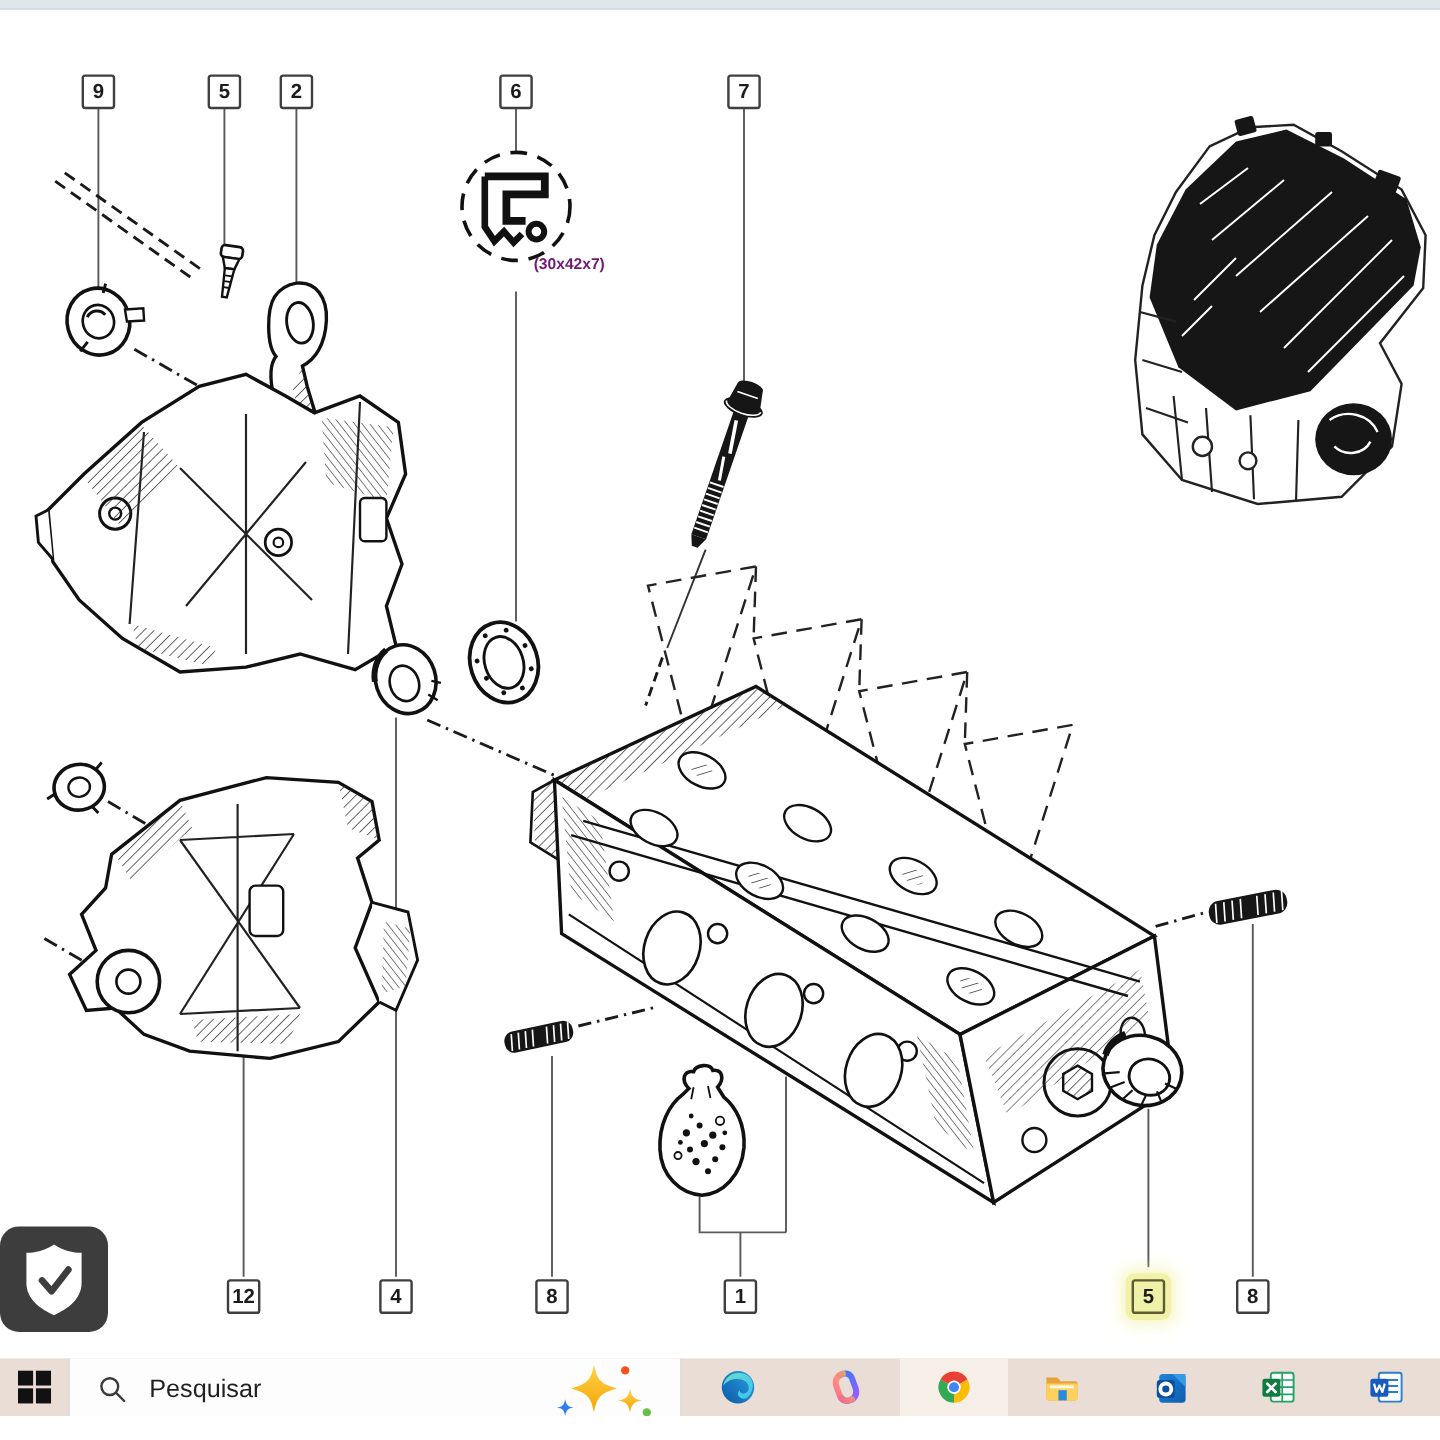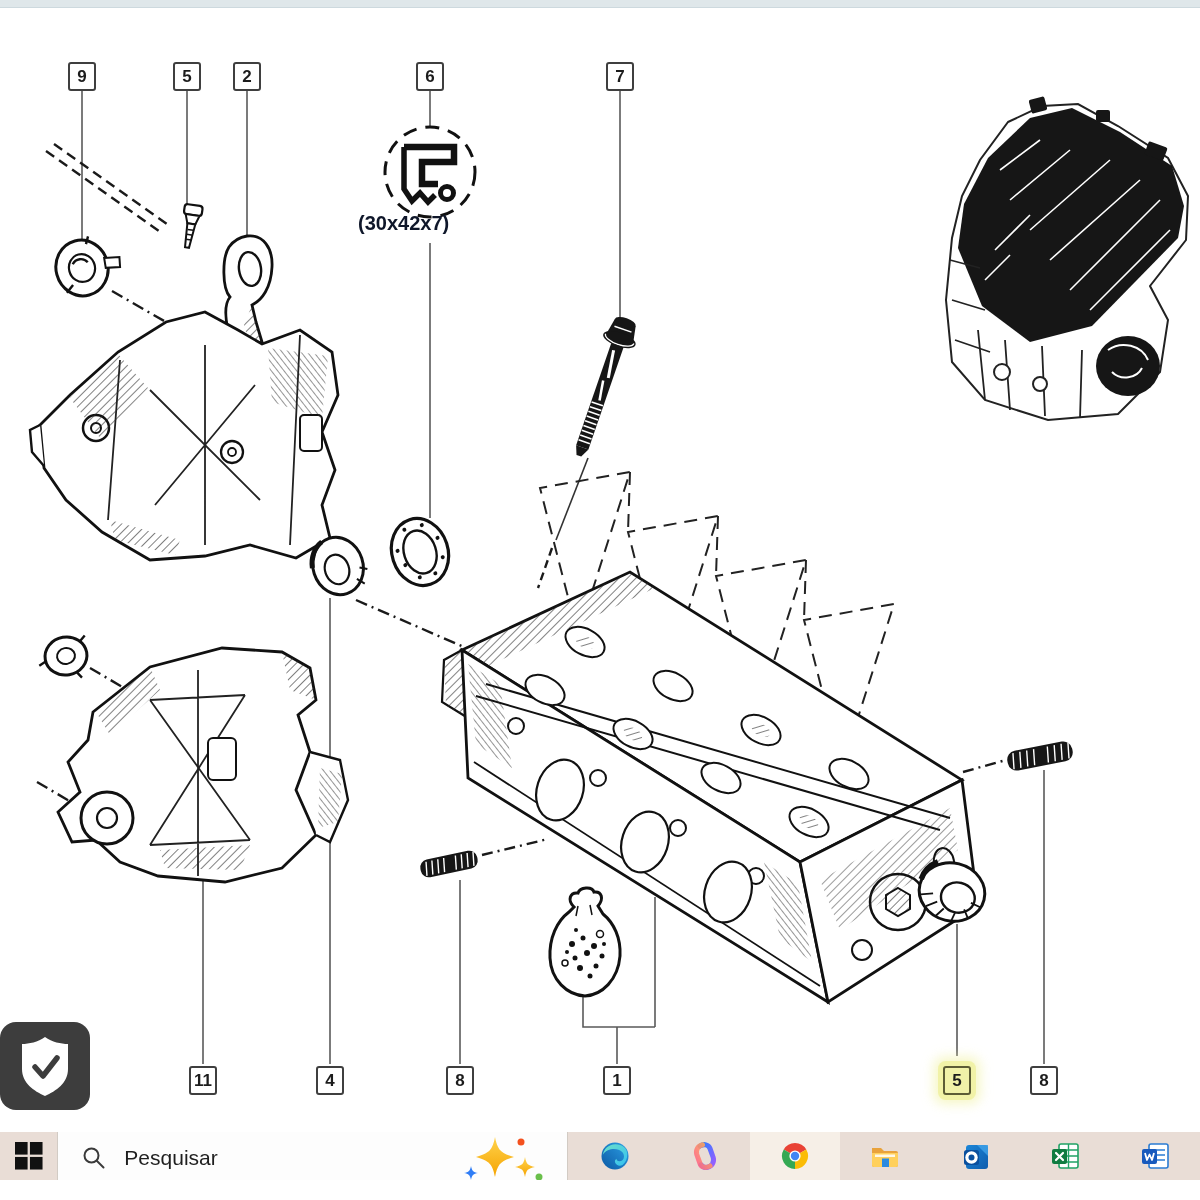--- a/index.html
+++ b/index.html
@@ -13,8 +13,8 @@
            box-sizing:border-box;cursor:pointer;}
   .callout.hl{background:#f0f1a8;border-color:#5c5c35;
               box-shadow:0 0 0 5px rgba(240,241,160,.85),0 0 12px 9px rgba(240,241,160,.6);}
-  .seal-size{position:absolute;left:358px;top:212px;width:146px;text-align:left;font-weight:bold;
-             font-size:20px;color:#0f172a;letter-spacing:0px;}
+  .seal-size{position:absolute;left:358px;top:212px;width:146px;text-align:right;font-weight:bold;
+             font-size:13px;color:#701a75;letter-spacing:0px;}
   
   .shield-btn{position:absolute;left:0;top:1022px;width:90px;height:88px;background:#3d3d3d;border:none;
               border-radius:16px;display:flex;align-items:center;justify-content:center;cursor:pointer;padding:0;}

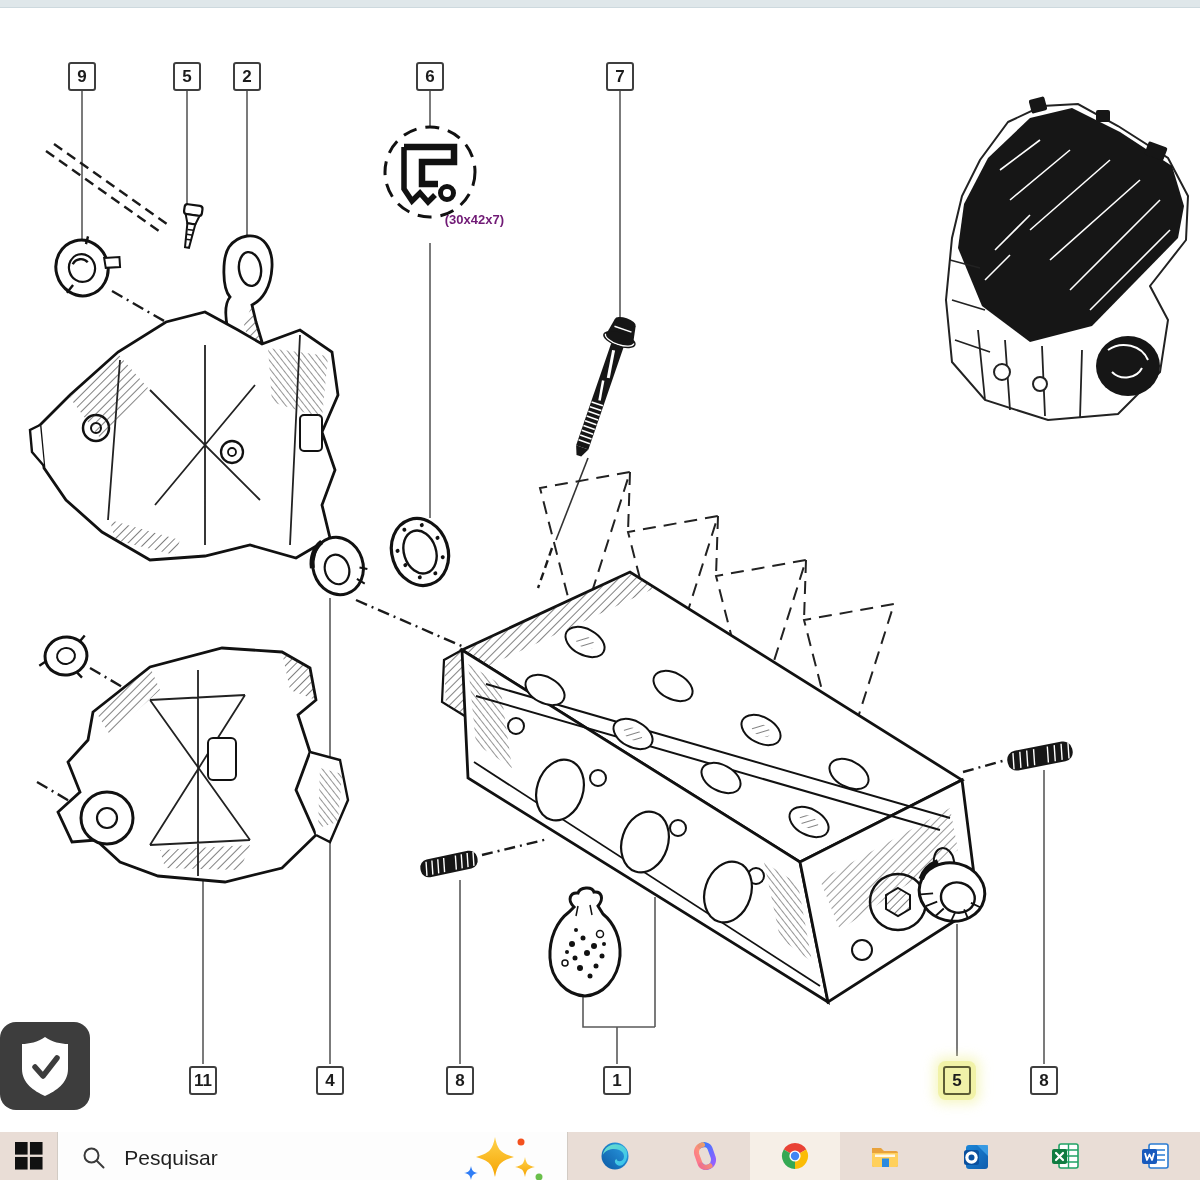--- a/index.html
+++ b/index.html
@@ -304,7 +304,7 @@
   <div class="callout" style="left:233px;top:62px">2</div>
   <div class="callout" style="left:416px;top:62px">6</div>
   <div class="callout" style="left:606px;top:62px">7</div>
-  <div class="callout" style="left:189px;top:1066px">11</div>
+  <div class="callout" style="left:189px;top:1066px">12</div>
   <div class="callout" style="left:316px;top:1066px">4</div>
   <div class="callout" style="left:446px;top:1066px">8</div>
   <div class="callout" style="left:603px;top:1066px">1</div>

